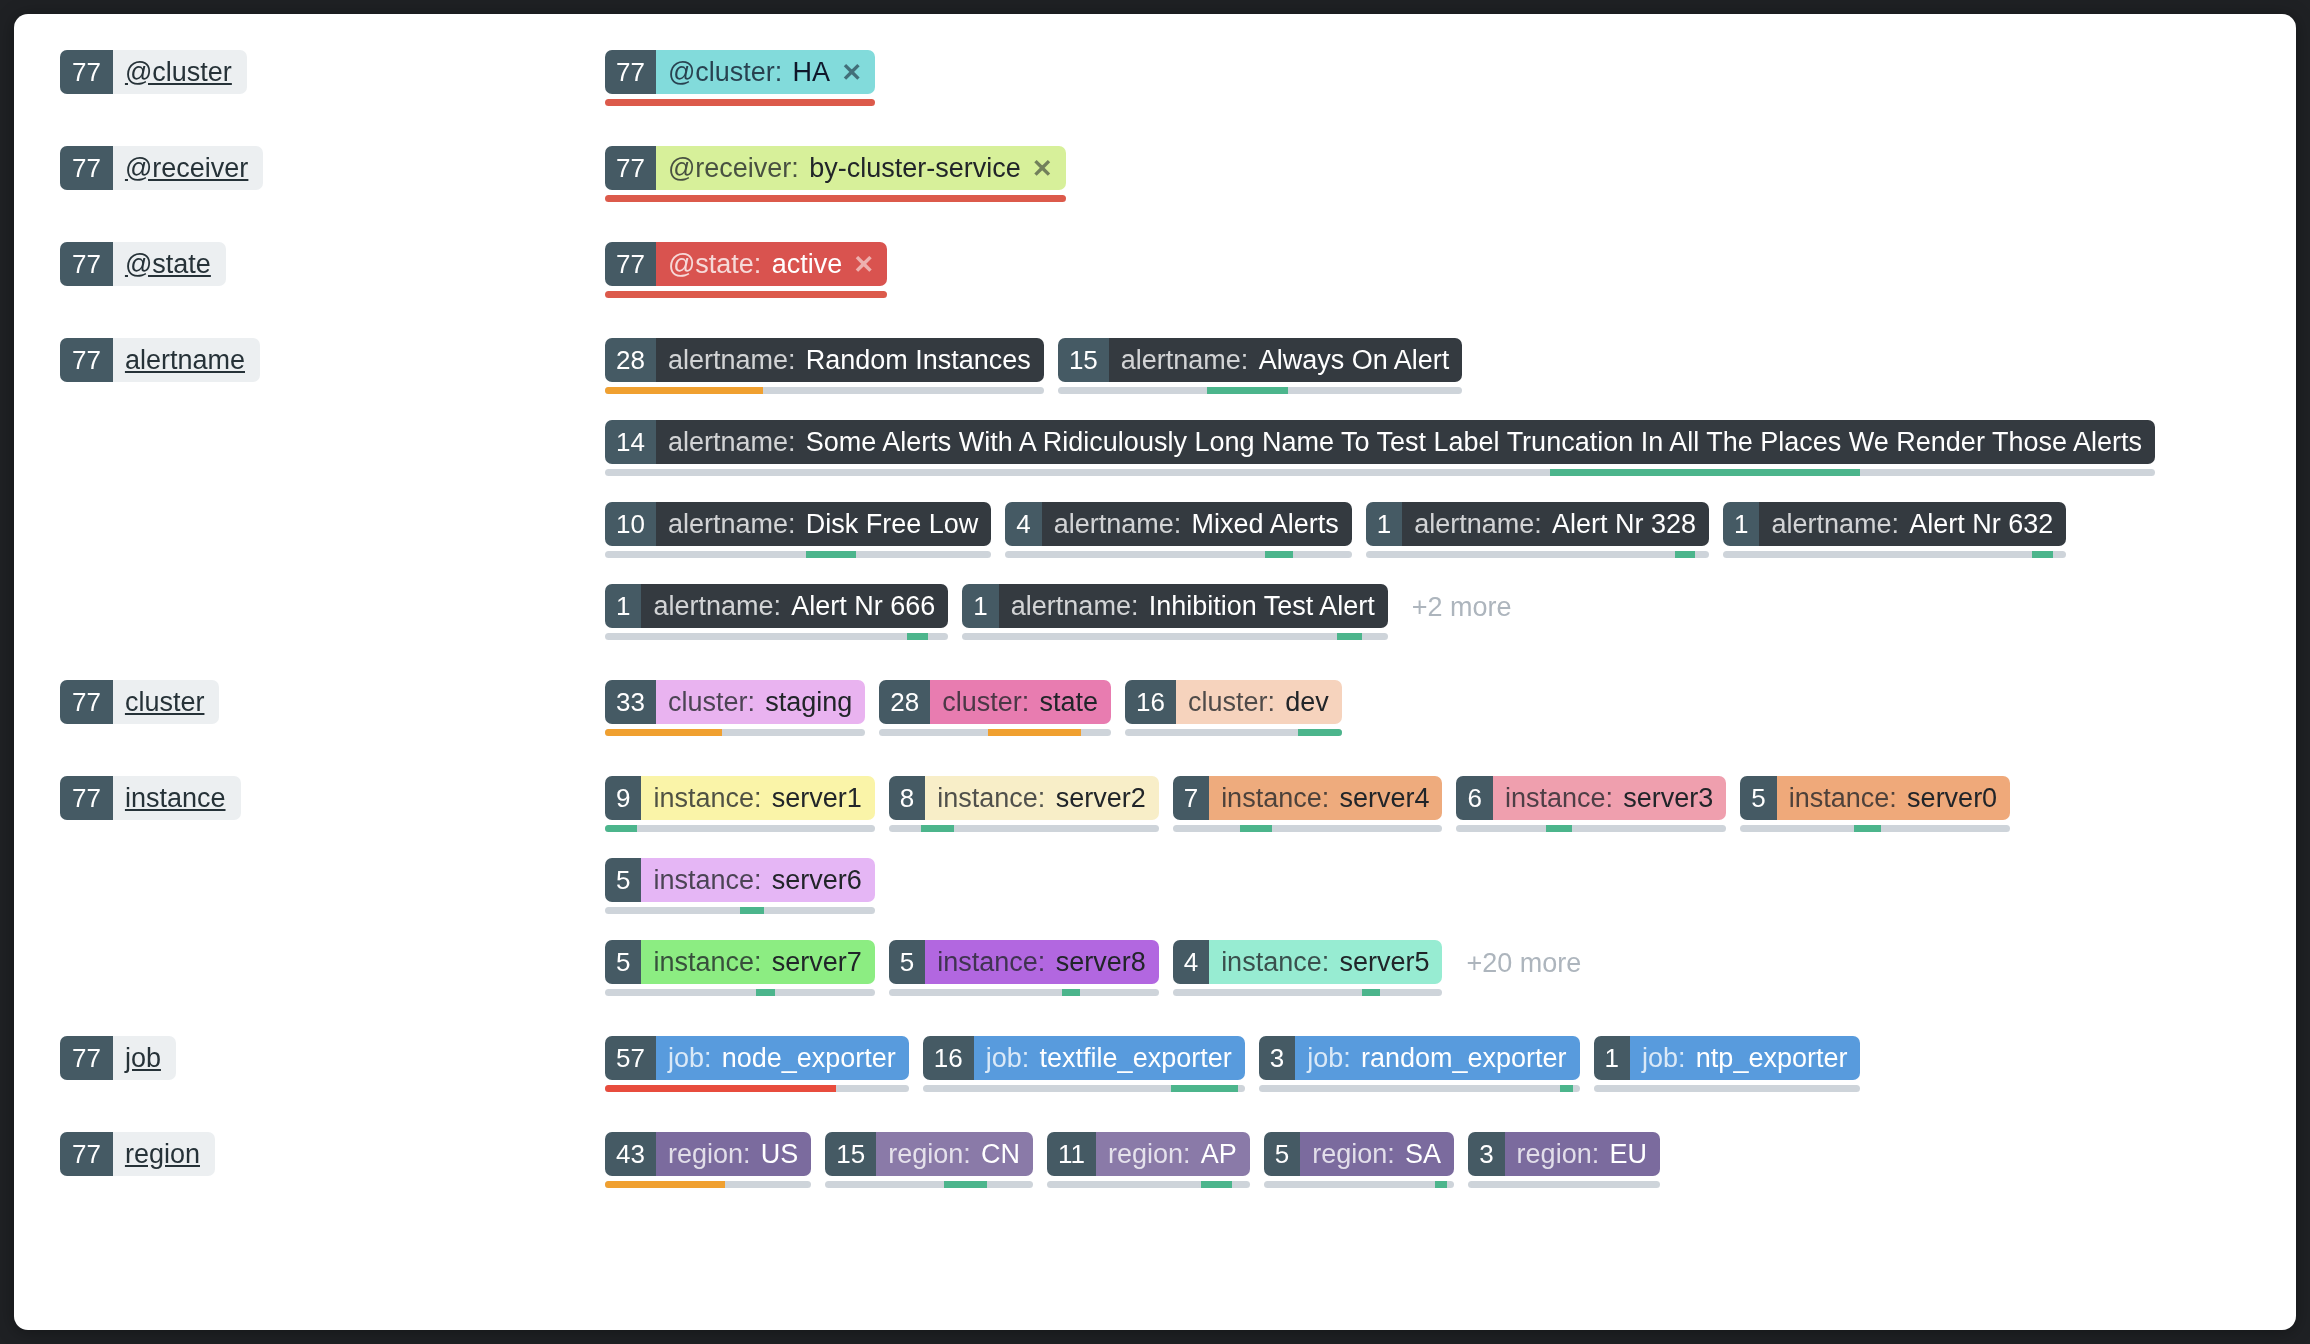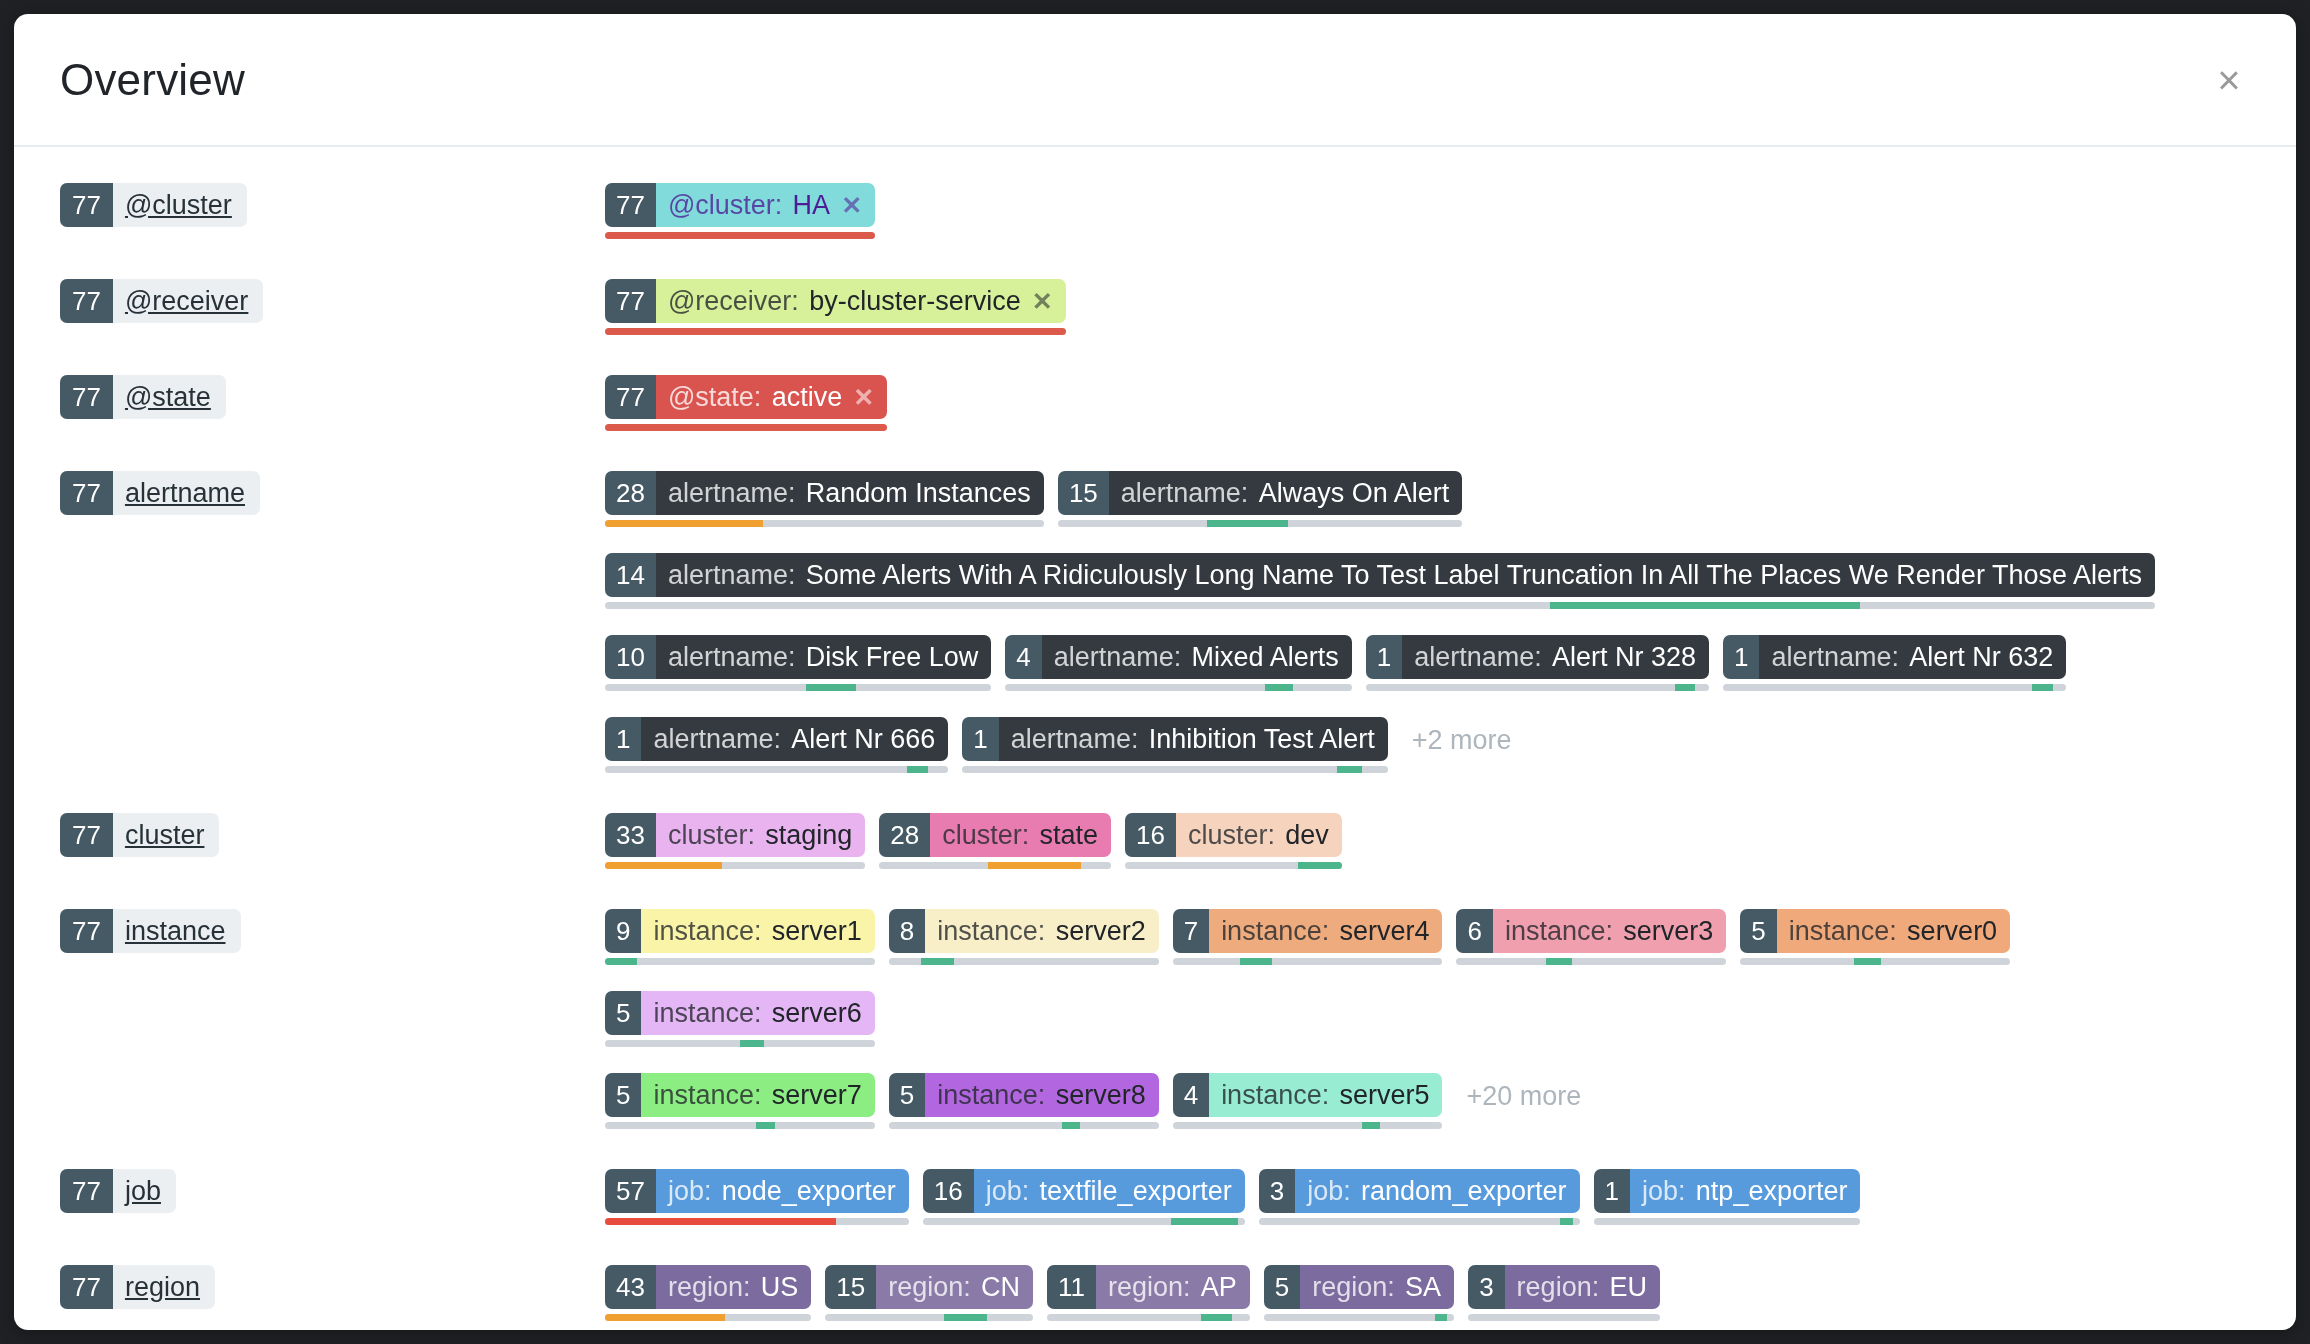--- a/index.html
+++ b/index.html
@@ -108,10 +108,6 @@
 <div class="viewport">
   <div class="card">
 
-    <div class="card-header">
-      <div class="card-title">Overview</div>
-      <button class="close-btn">×</button>
-    </div>
 
     <div class="card-body" id="body">
         <div class="group-row">

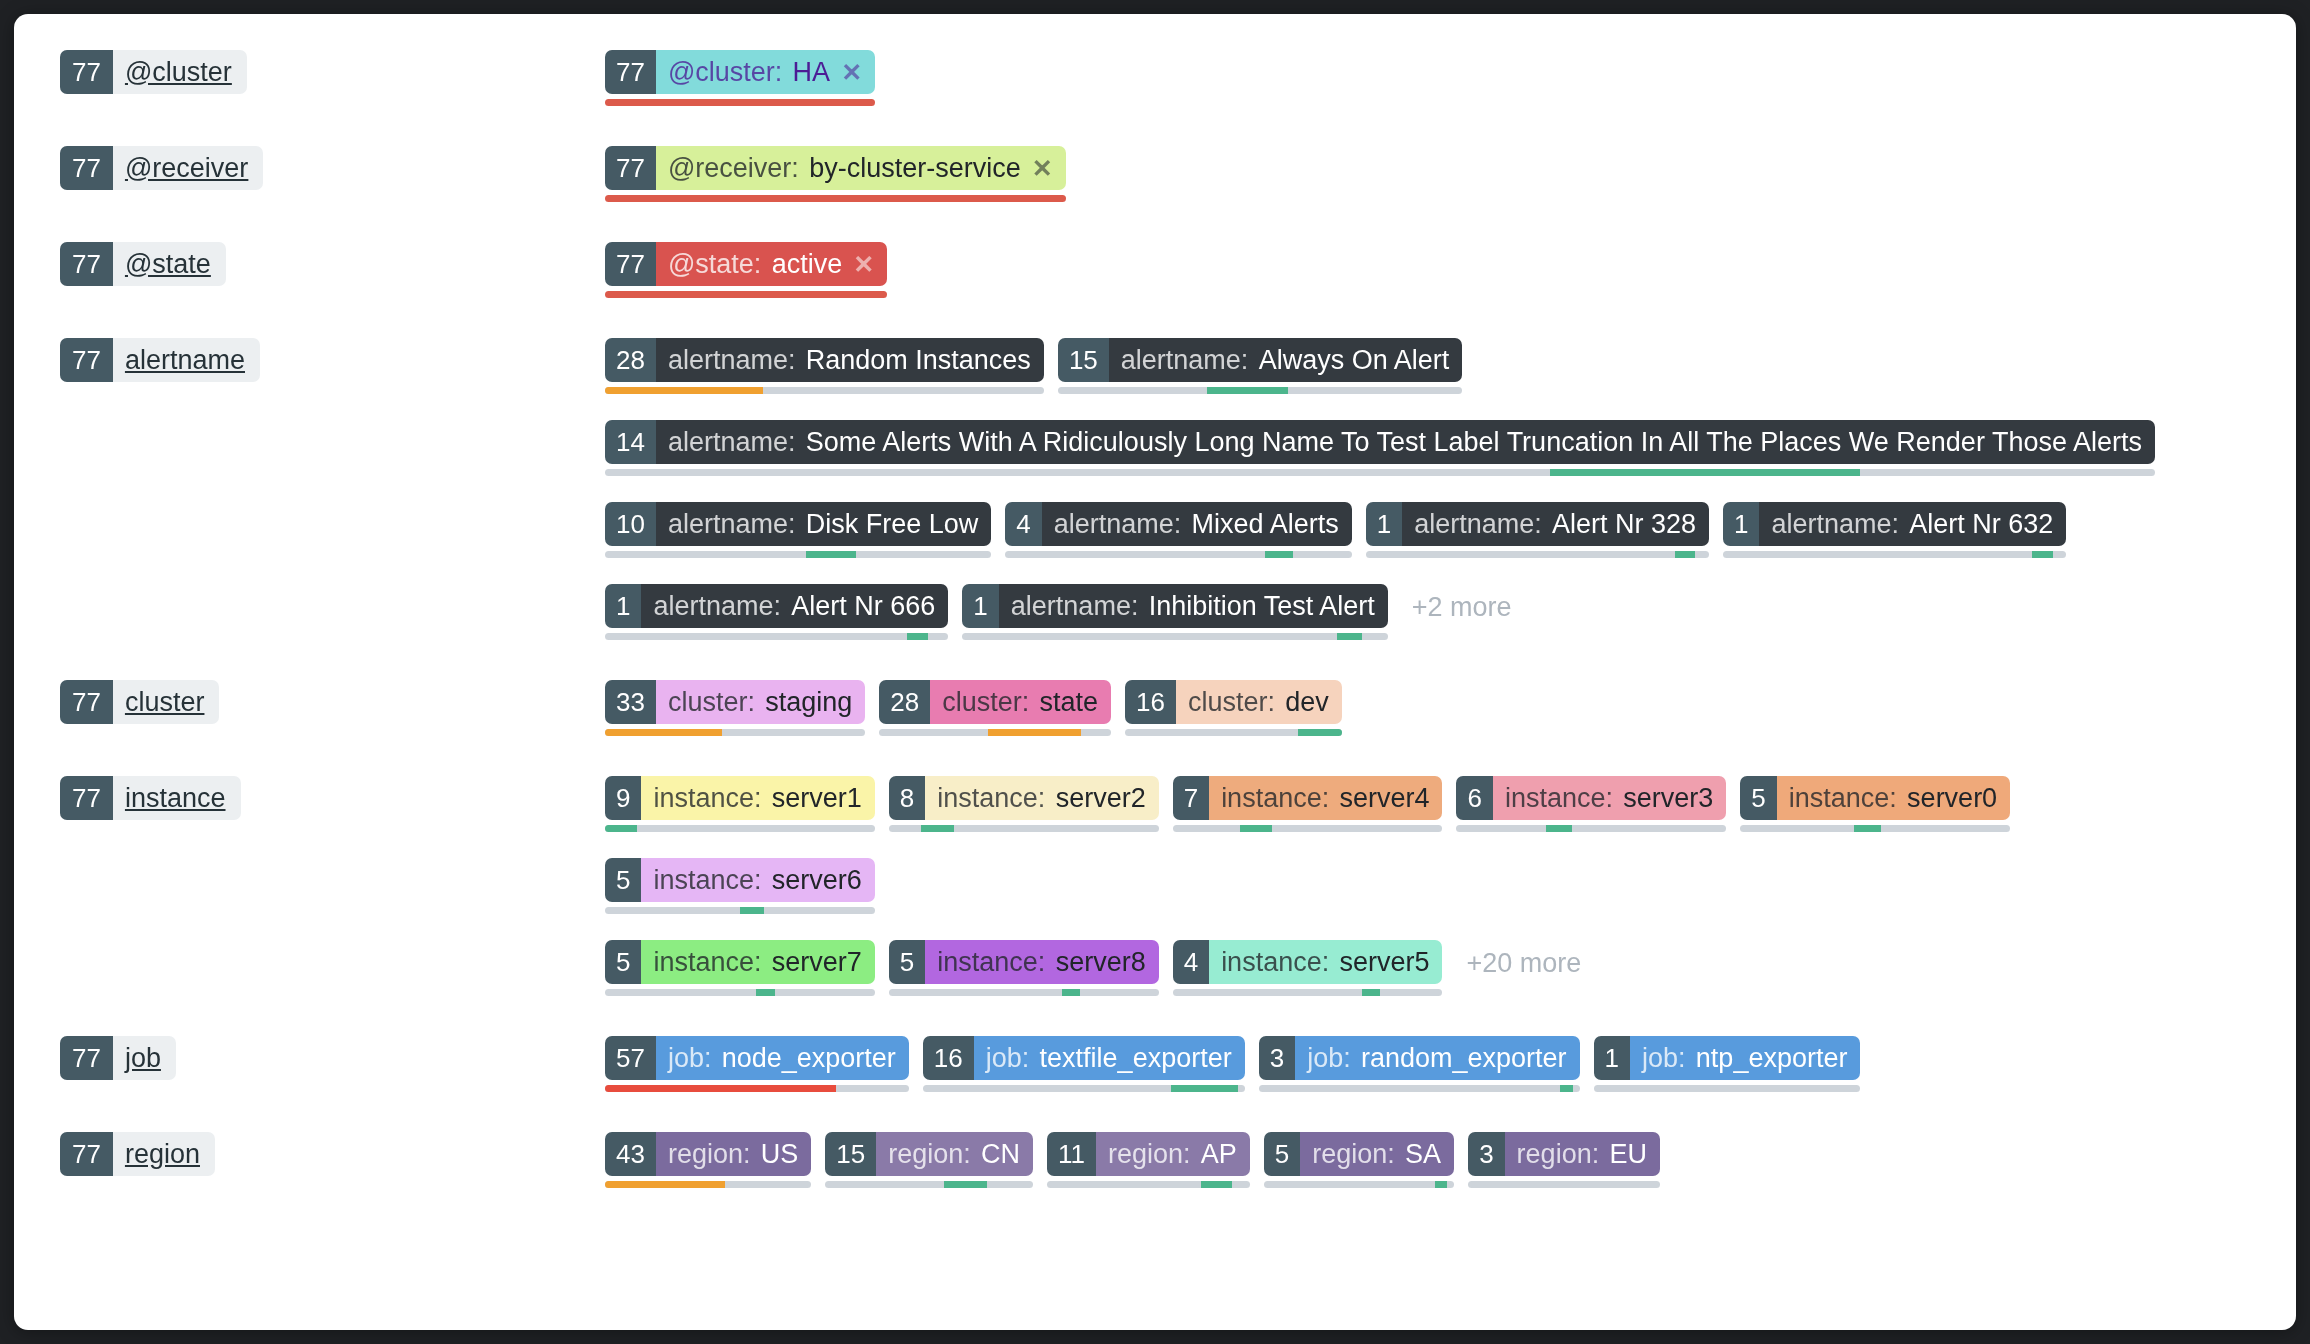--- a/index.html
+++ b/index.html
@@ -119,7 +119,7 @@
             <div class="chips">
               <div class="chip-wrap"><div class="chip">
                   <span class="cnt">77</span>
-                  <span class="body" style="background: rgb(130, 219, 219); color: #4c1d95;">
+                  <span class="body" style="background: rgb(130, 219, 219); color: #0f172a;">
                     <span class="k">@cluster:</span>
                     <span class="v">HA</span>
                     <span class="x">✕</span>

